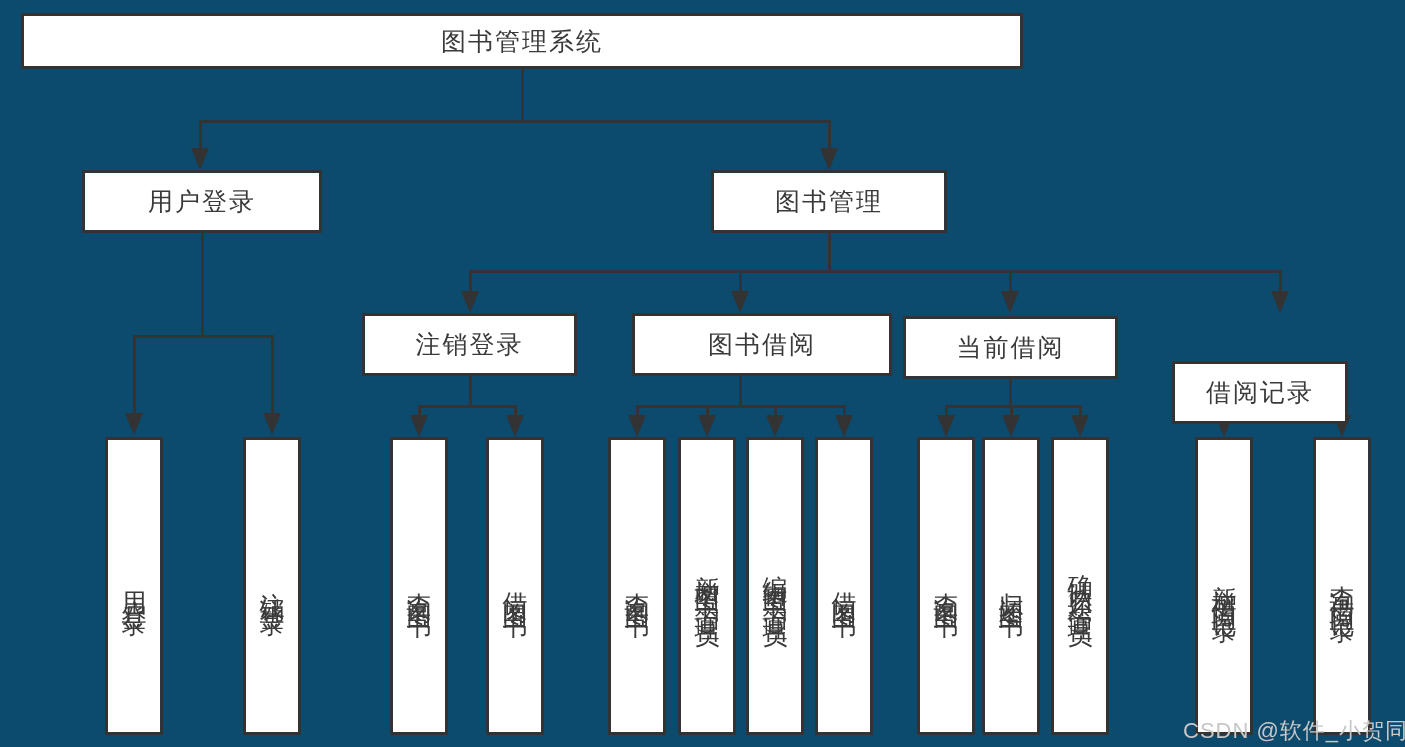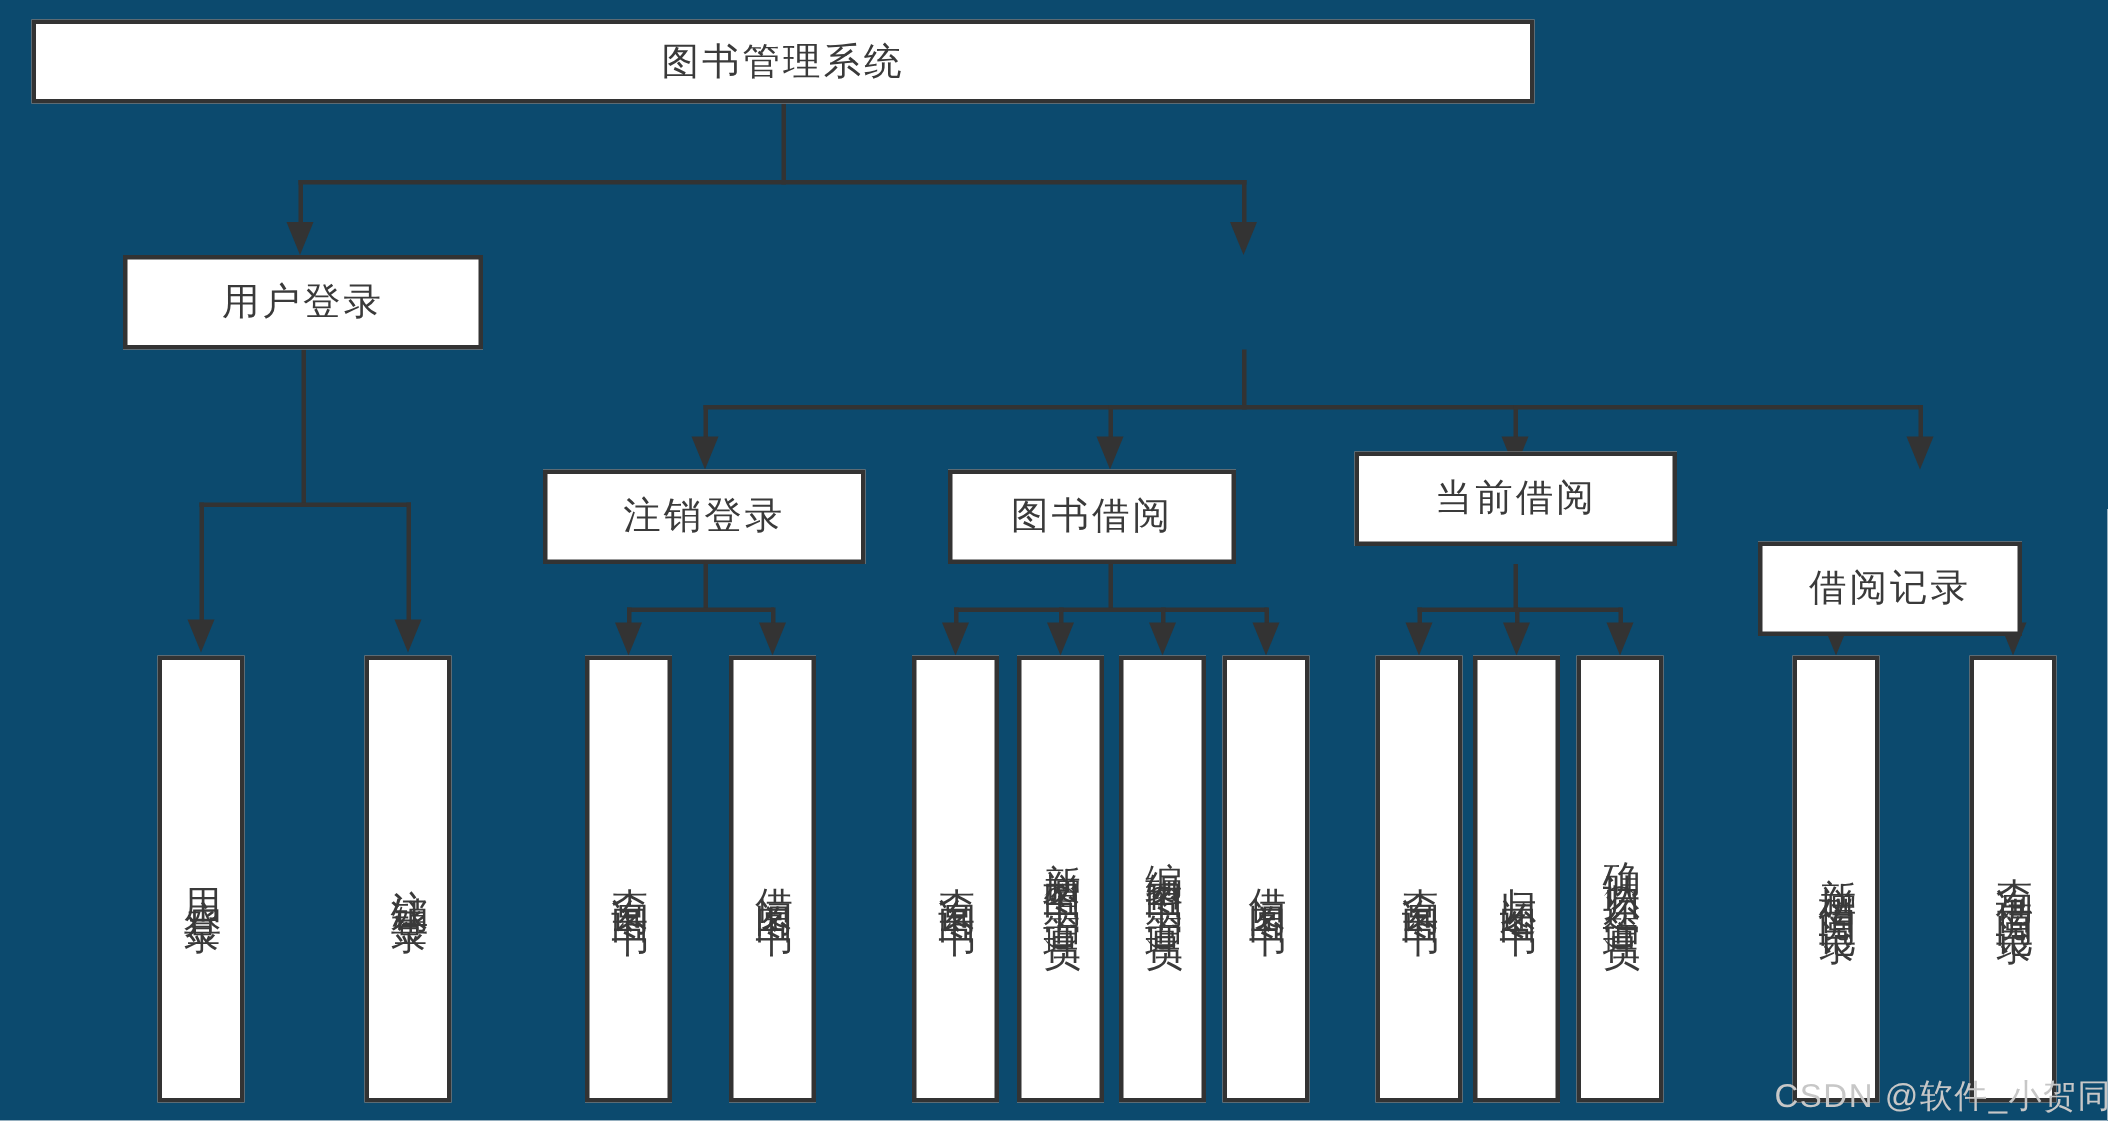--- a/index.html
+++ b/index.html
@@ -78,6 +78,9 @@
 
   <div class="hbox" style="left:82px; top:170px; width:240px; height:63px;">
     <span>用户登录</span>
+  </div>
+  <div class="hbox" style="left:711px; top:170px; width:236px; height:63px;">
+    <span>图书管理</span>
   </div>
 
   <div class="vl" style="left:201px; top:233px; height:105px;"></div>

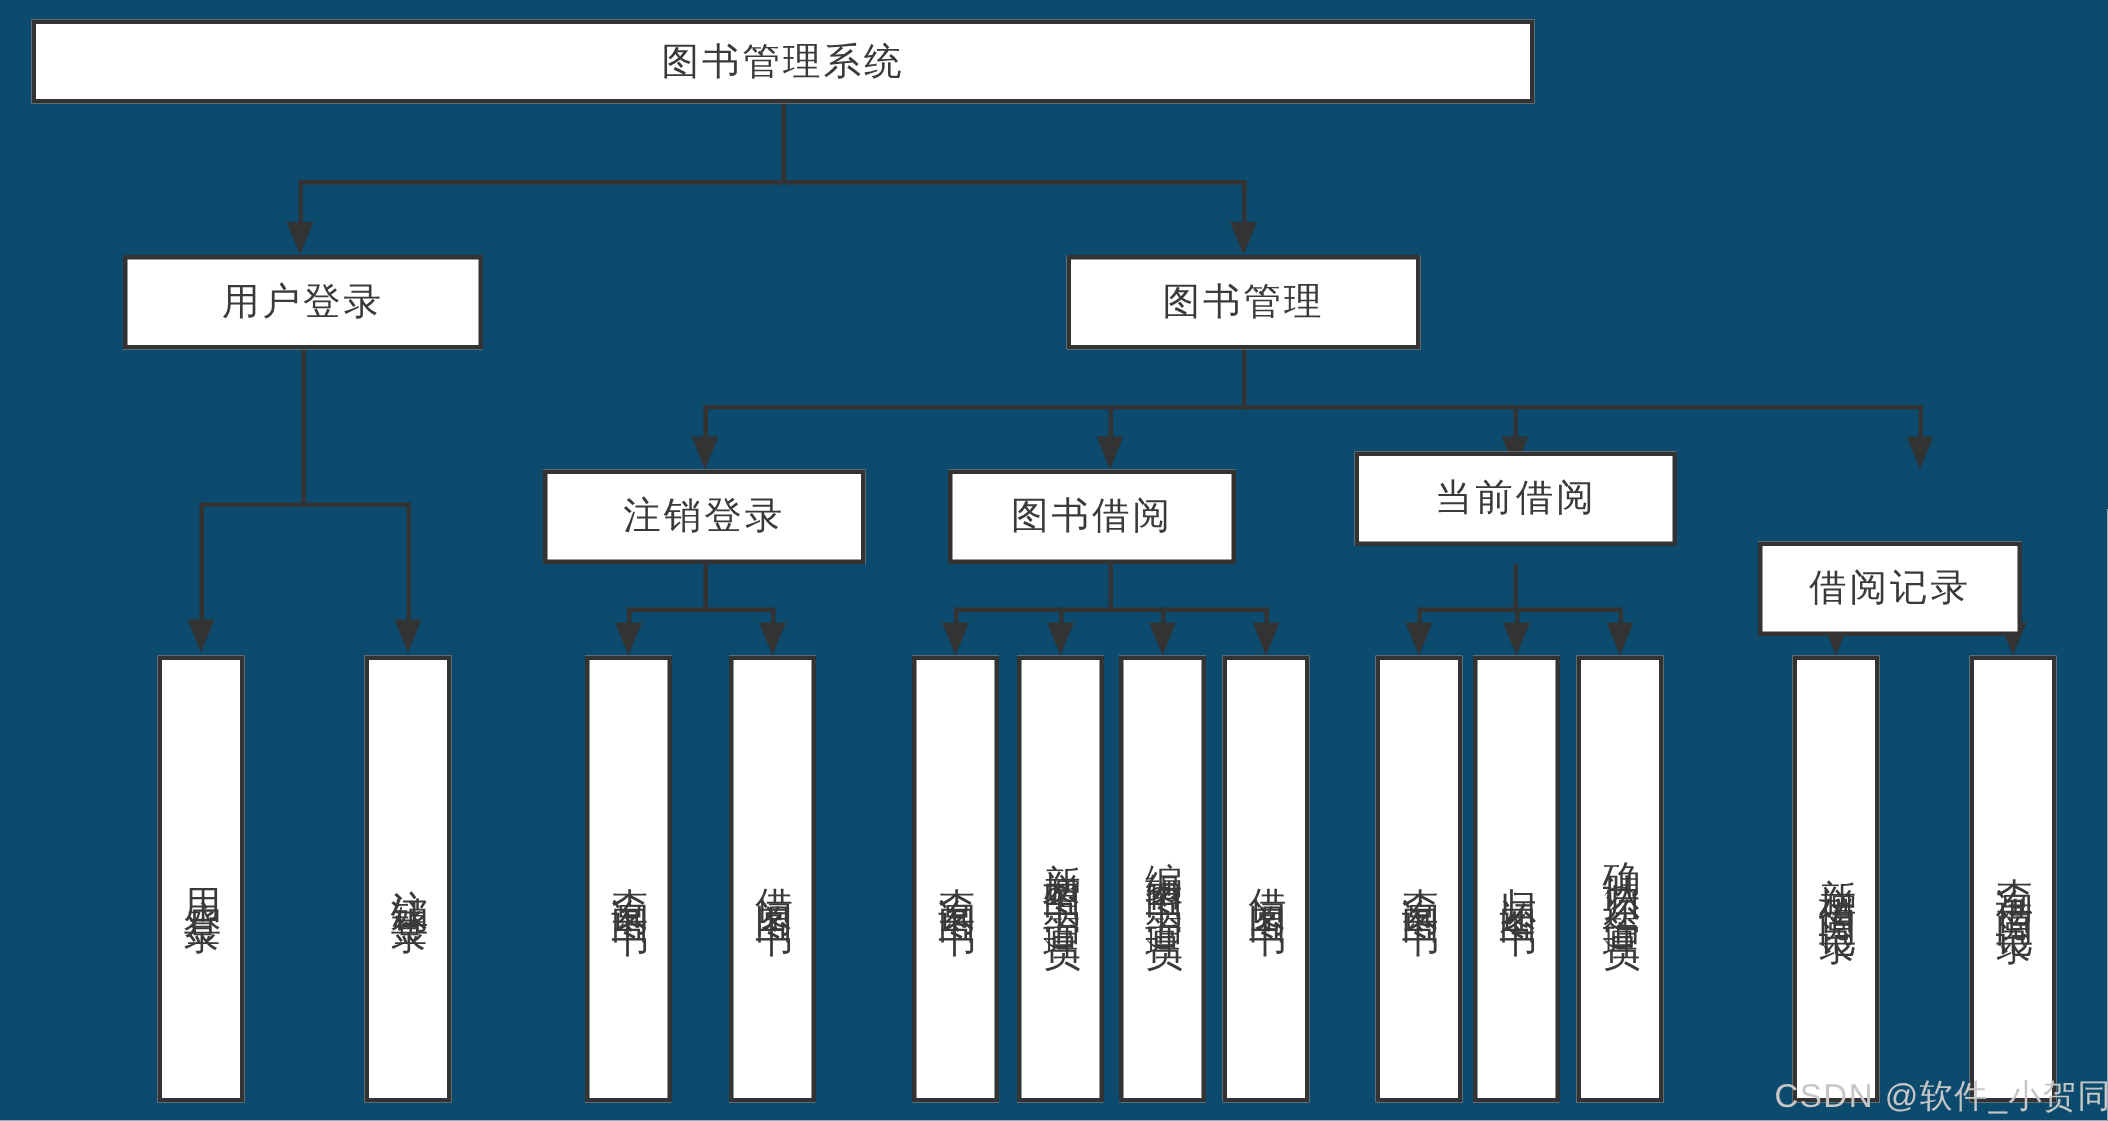--- a/index.html
+++ b/index.html
@@ -104,7 +104,7 @@
   <div class="hbox" style="left:362px; top:313px; width:215px; height:63px;">
     <span>注销登录</span>
   </div>
-  <div class="hbox" style="left:632px; top:313px; width:192px; height:63px;">
+  <div class="hbox" style="left:632px; top:313px; width:260px; height:63px;">
     <span>图书借阅</span>
   </div>
   <div class="hbox" style="left:903px; top:301px; width:215px; height:63px;">

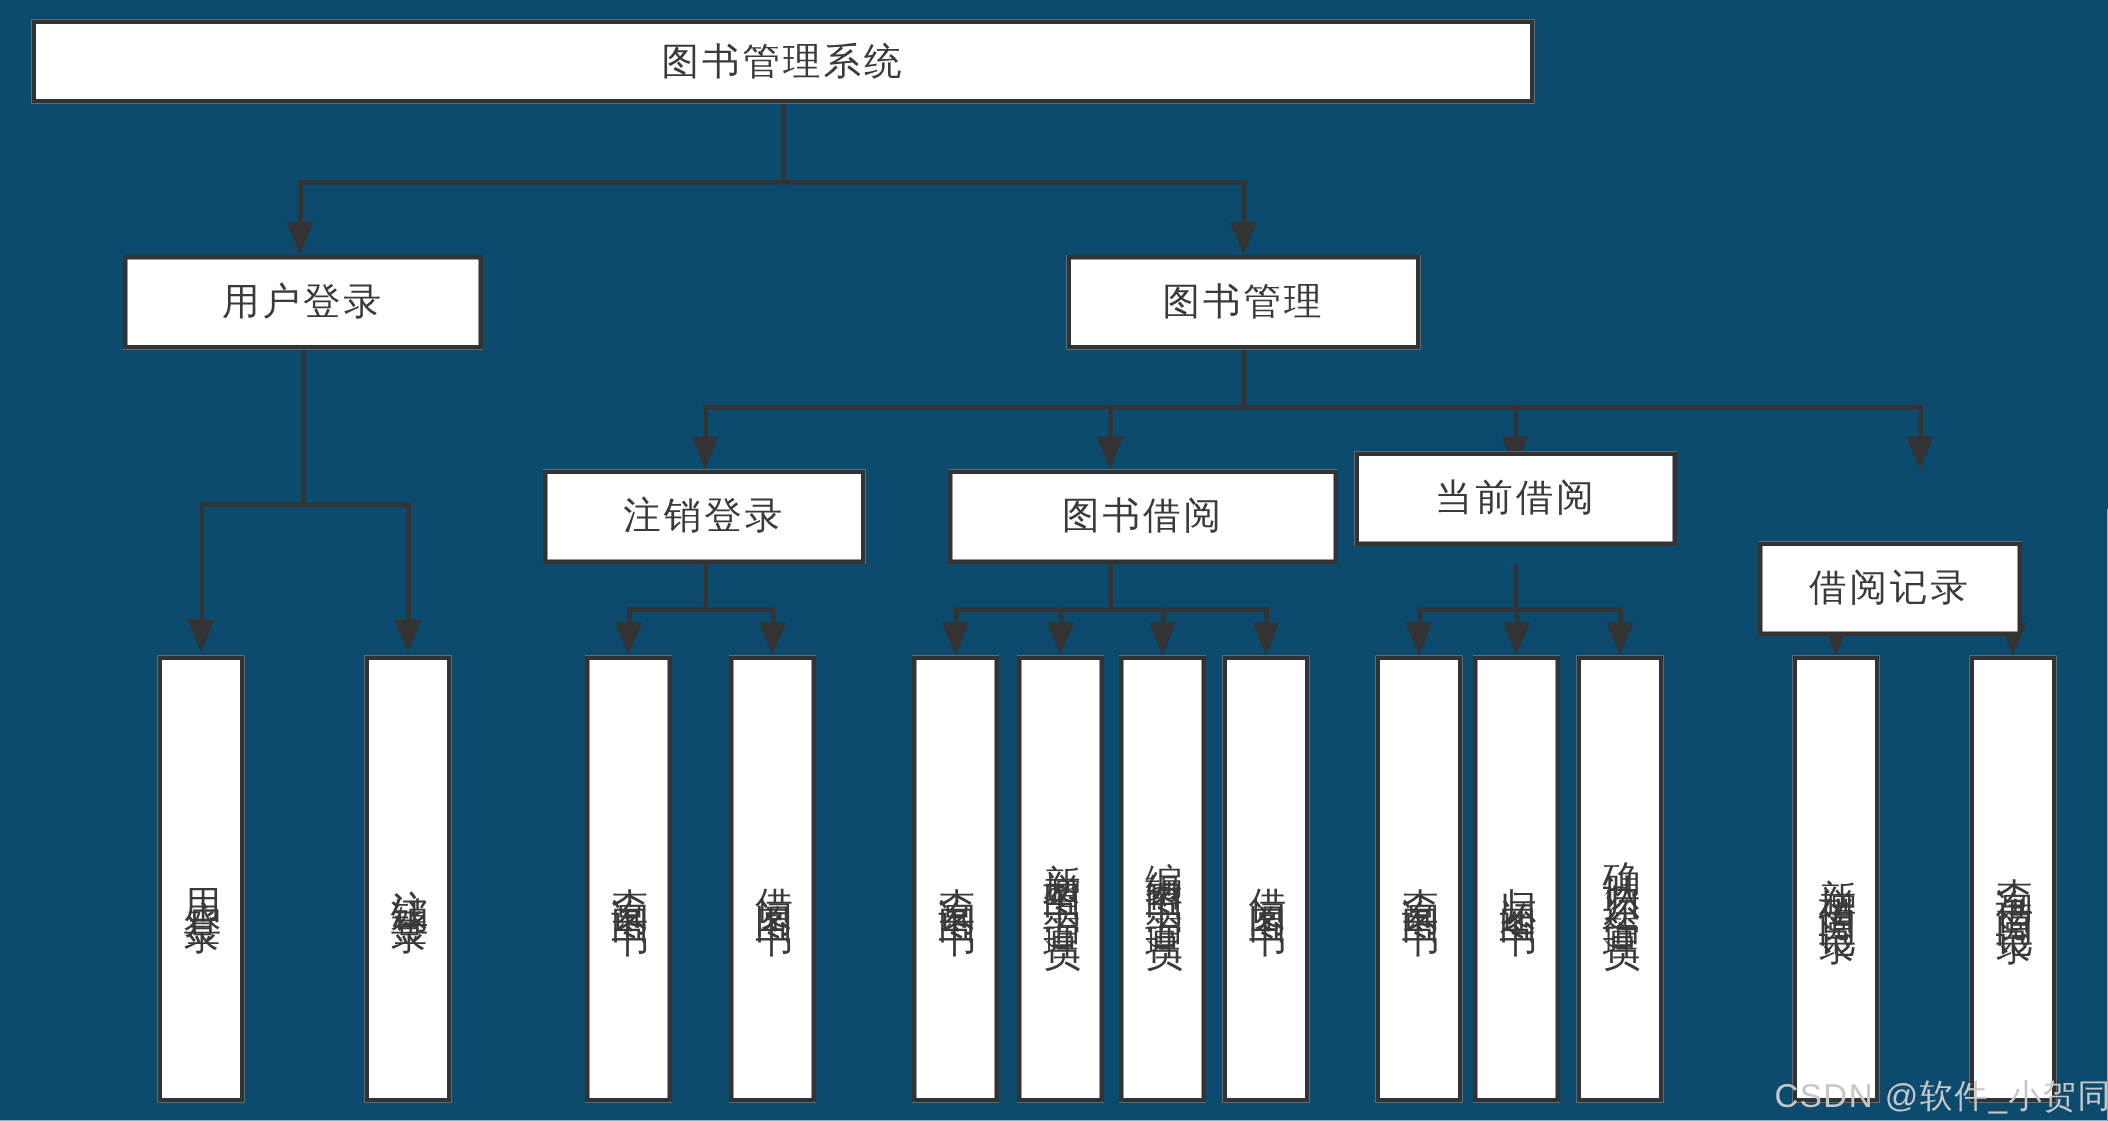--- a/index.html
+++ b/index.html
@@ -107,7 +107,7 @@
   <div class="hbox" style="left:632px; top:313px; width:260px; height:63px;">
     <span>图书借阅</span>
   </div>
-  <div class="hbox" style="left:903px; top:301px; width:215px; height:63px;">
+  <div class="hbox" style="left:903px; top:316px; width:215px; height:63px;">
     <span>当前借阅</span>
   </div>
   <div class="hbox" style="left:1172px; top:313px; width:176px; height:63px;margin-top:48px;">

